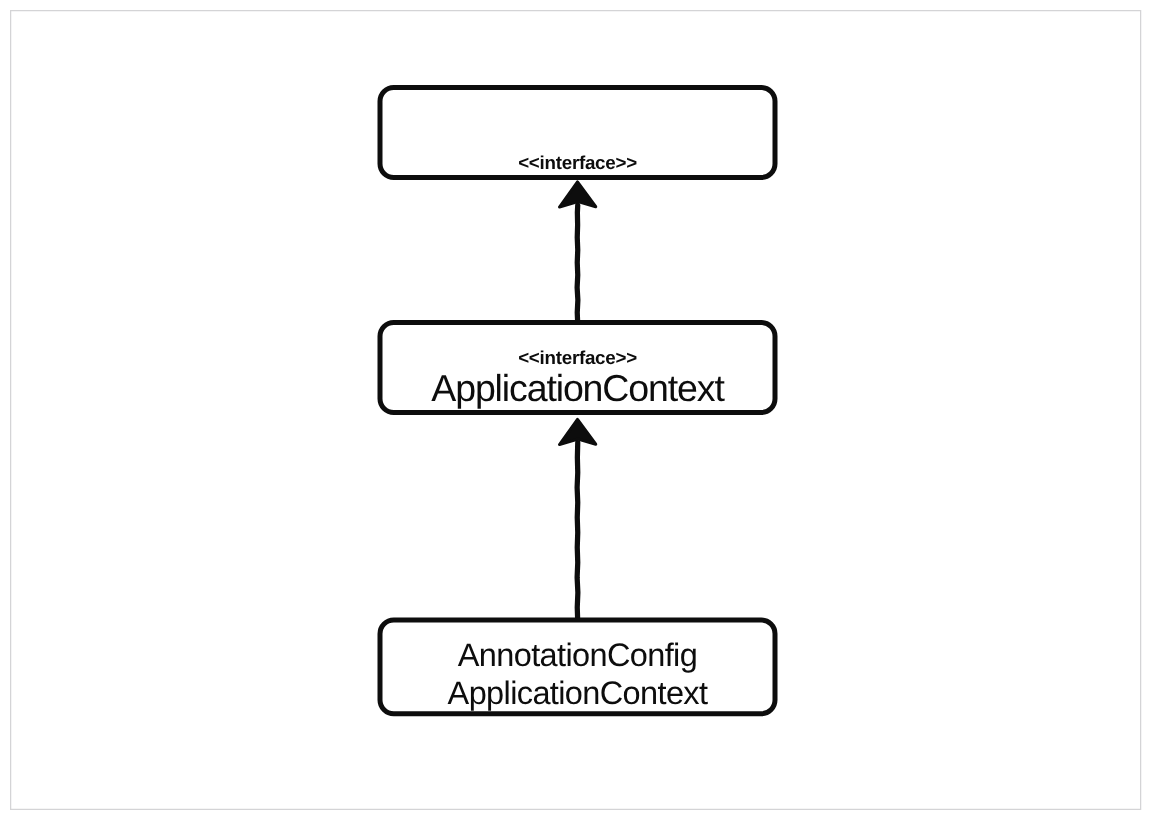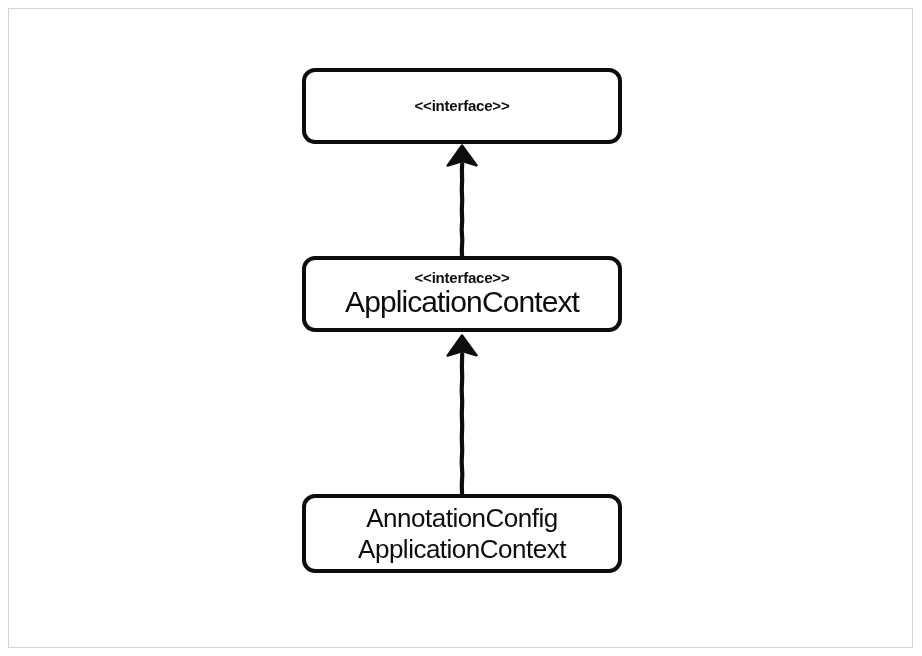--- a/index.html
+++ b/index.html
@@ -45,7 +45,7 @@
     display: flex;
     flex-direction: column;
     align-items: center;
-    justify-content: center;
+    justify-content: flex-end;
     text-align: center;
     color: #0d0d0d;
     z-index: 3;

